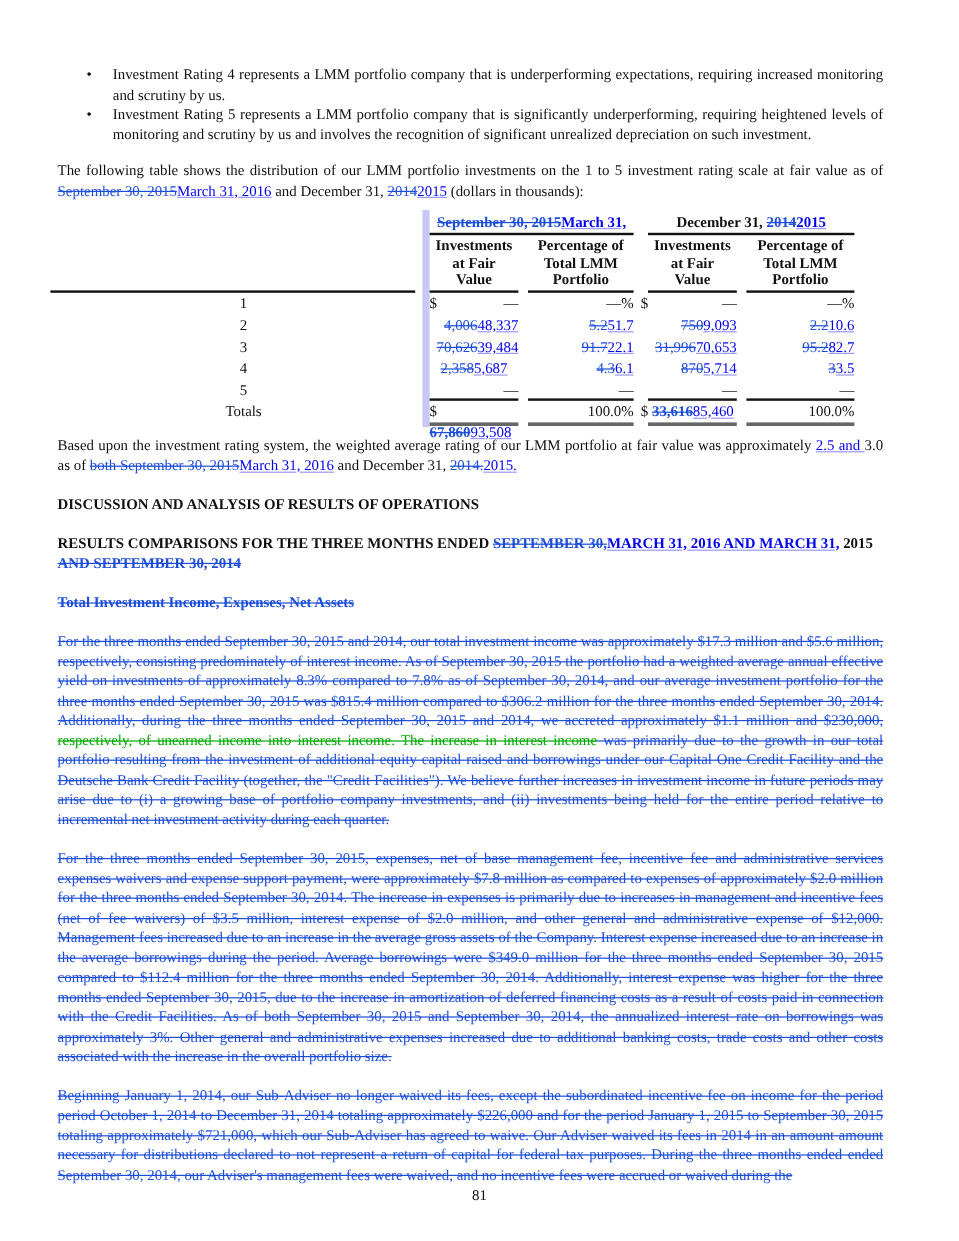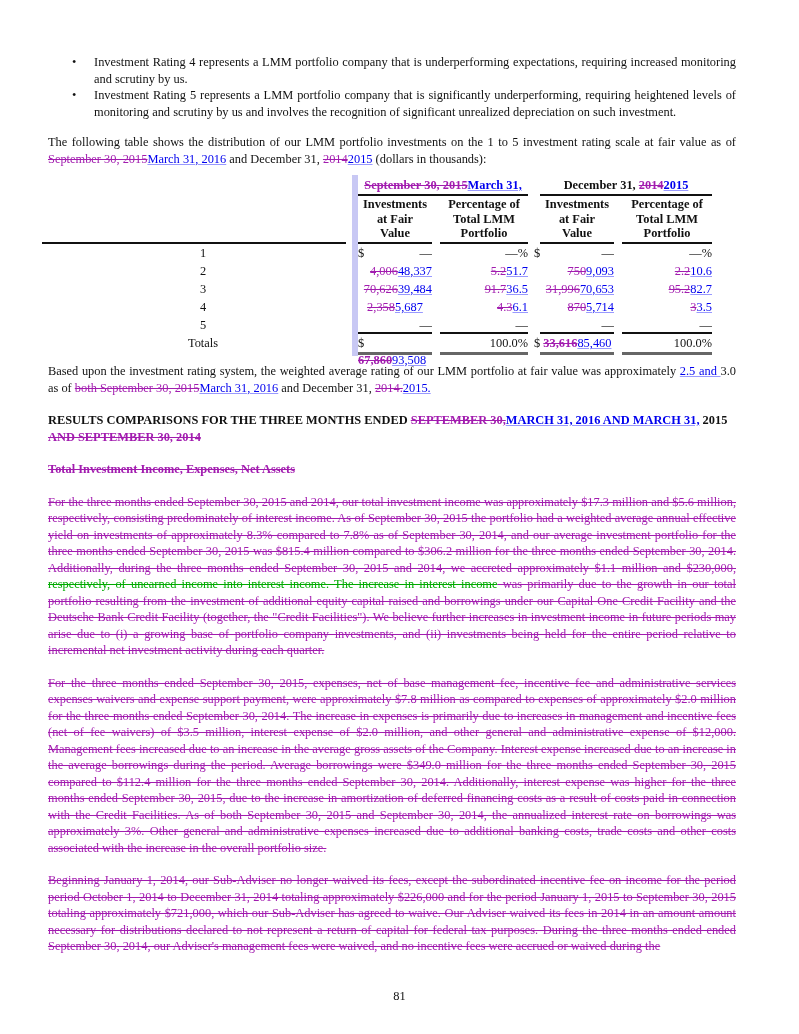--- a/index.html
+++ b/index.html
@@ -6,7 +6,7 @@
   body { width:799px; height:1034px; position:relative; overflow:hidden;
          font-family:"Liberation Serif", serif; font-size:12.4px; color:#111; line-height:16.5px; }
   .page { position:absolute; left:48px; top:54px; width:688px; }
-  .del { color:#a21caf; text-decoration:line-through; }
+  .del { color:#1d4ed8; text-decoration:line-through; }
   .ins { color:#0000ee; text-decoration:underline; text-decoration-color:#9999ff; }
   .moved { color:#00aa00; text-decoration:line-through; }
   .bullets { list-style:none; margin:0; padding:0; }

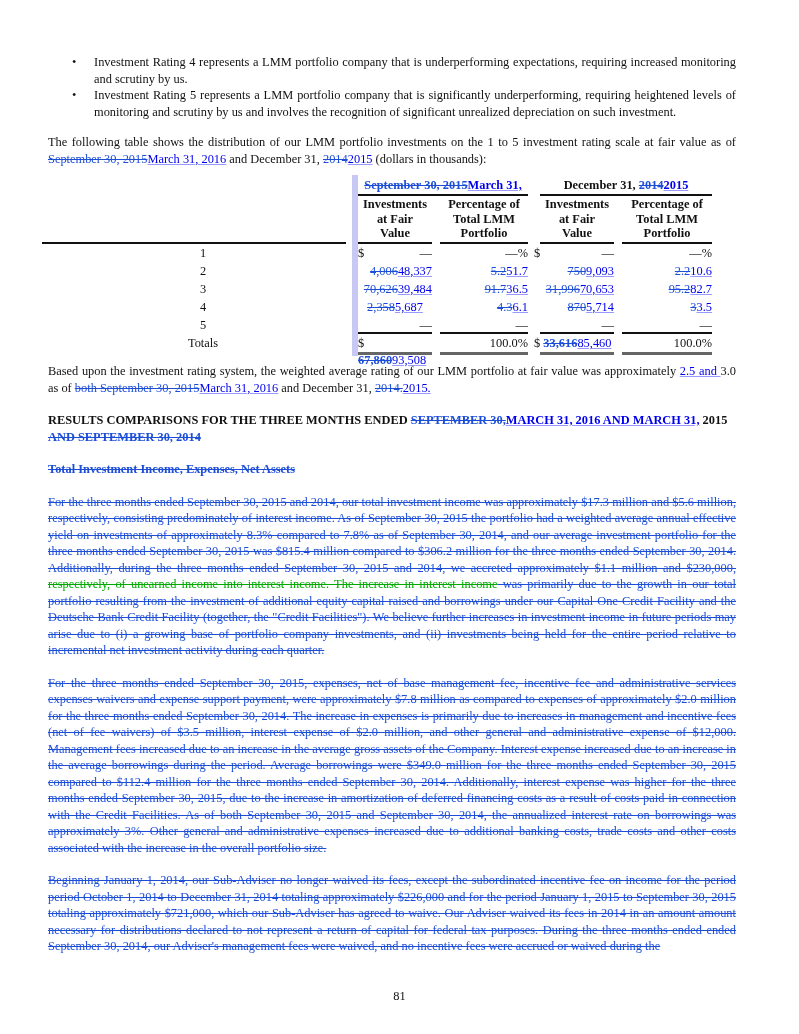--- a/index.html
+++ b/index.html
@@ -90,7 +90,7 @@
         <div class="cell" style="left: 574px; width: 90px; top: 88px;"><span class="del">2.2</span><span class="ins">10.6</span></div>
         <div class="r-label" style="top: 106px;">3</div>
         <div class="cell" style="left: 310px; width: 74px; top: 106px;"><span class="del">70,626</span><span class="ins">39,484</span></div>
-        <div class="cell" style="left: 392px; width: 88px; top: 106px;"><span class="del">91.7</span><span class="ins">36.5</span></div>
+        <div class="cell" style="left: 392px; width: 88px; top: 106px;"><span class="del">91.7</span><span class="ins">22.1</span></div>
         <div class="cell" style="left: 492px; width: 74px; top: 106px;"><span class="del">31,996</span><span class="ins">70,653</span></div>
         <div class="cell" style="left: 574px; width: 90px; top: 106px;"><span class="del">95.2</span><span class="ins">82.7</span></div>
         <div class="r-label" style="top: 124px;">4</div>

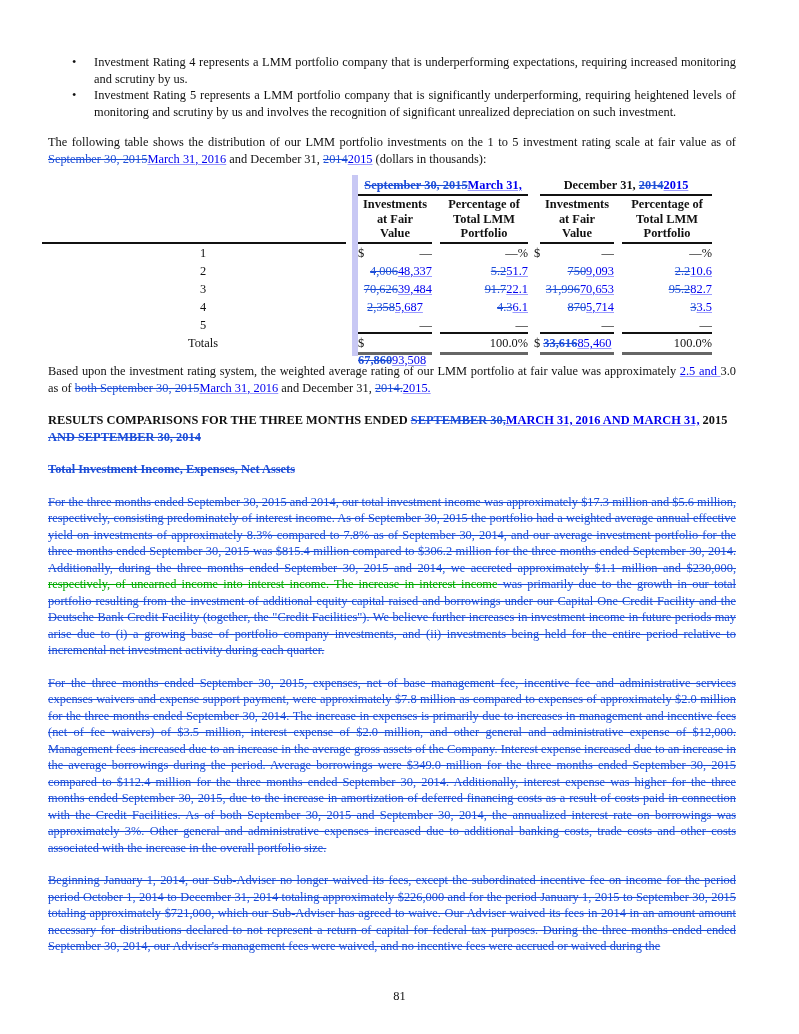--- a/index.html
+++ b/index.html
@@ -124,6 +124,7 @@
 
   <p style="margin-top:-2px;"><span>Based upon the investment rating system, the weighted average rating of our LMM portfolio at fair value was approximately </span><span class="ins">2.5 and </span><span>3.0 as of </span><span class="del">both September 30, 2015</span><span class="ins">March 31, 2016</span><span> and December 31, </span><span class="del">2014.</span><span class="ins">2015.</span></p>
 
+  <p class="mt16 heading">DISCUSSION AND ANALYSIS OF RESULTS OF OPERATIONS</p>
 
   <p class="mt16 heading-it" style="text-align:left;"><span>RESULTS COMPARISONS FOR THE THREE MONTHS ENDED </span><span class="del">SEPTEMBER 30,</span><span class="ins">MARCH 31, 2016 AND MARCH 31,</span><span> 2015 </span><span class="del">AND SEPTEMBER 30, 2014</span></p>
 

